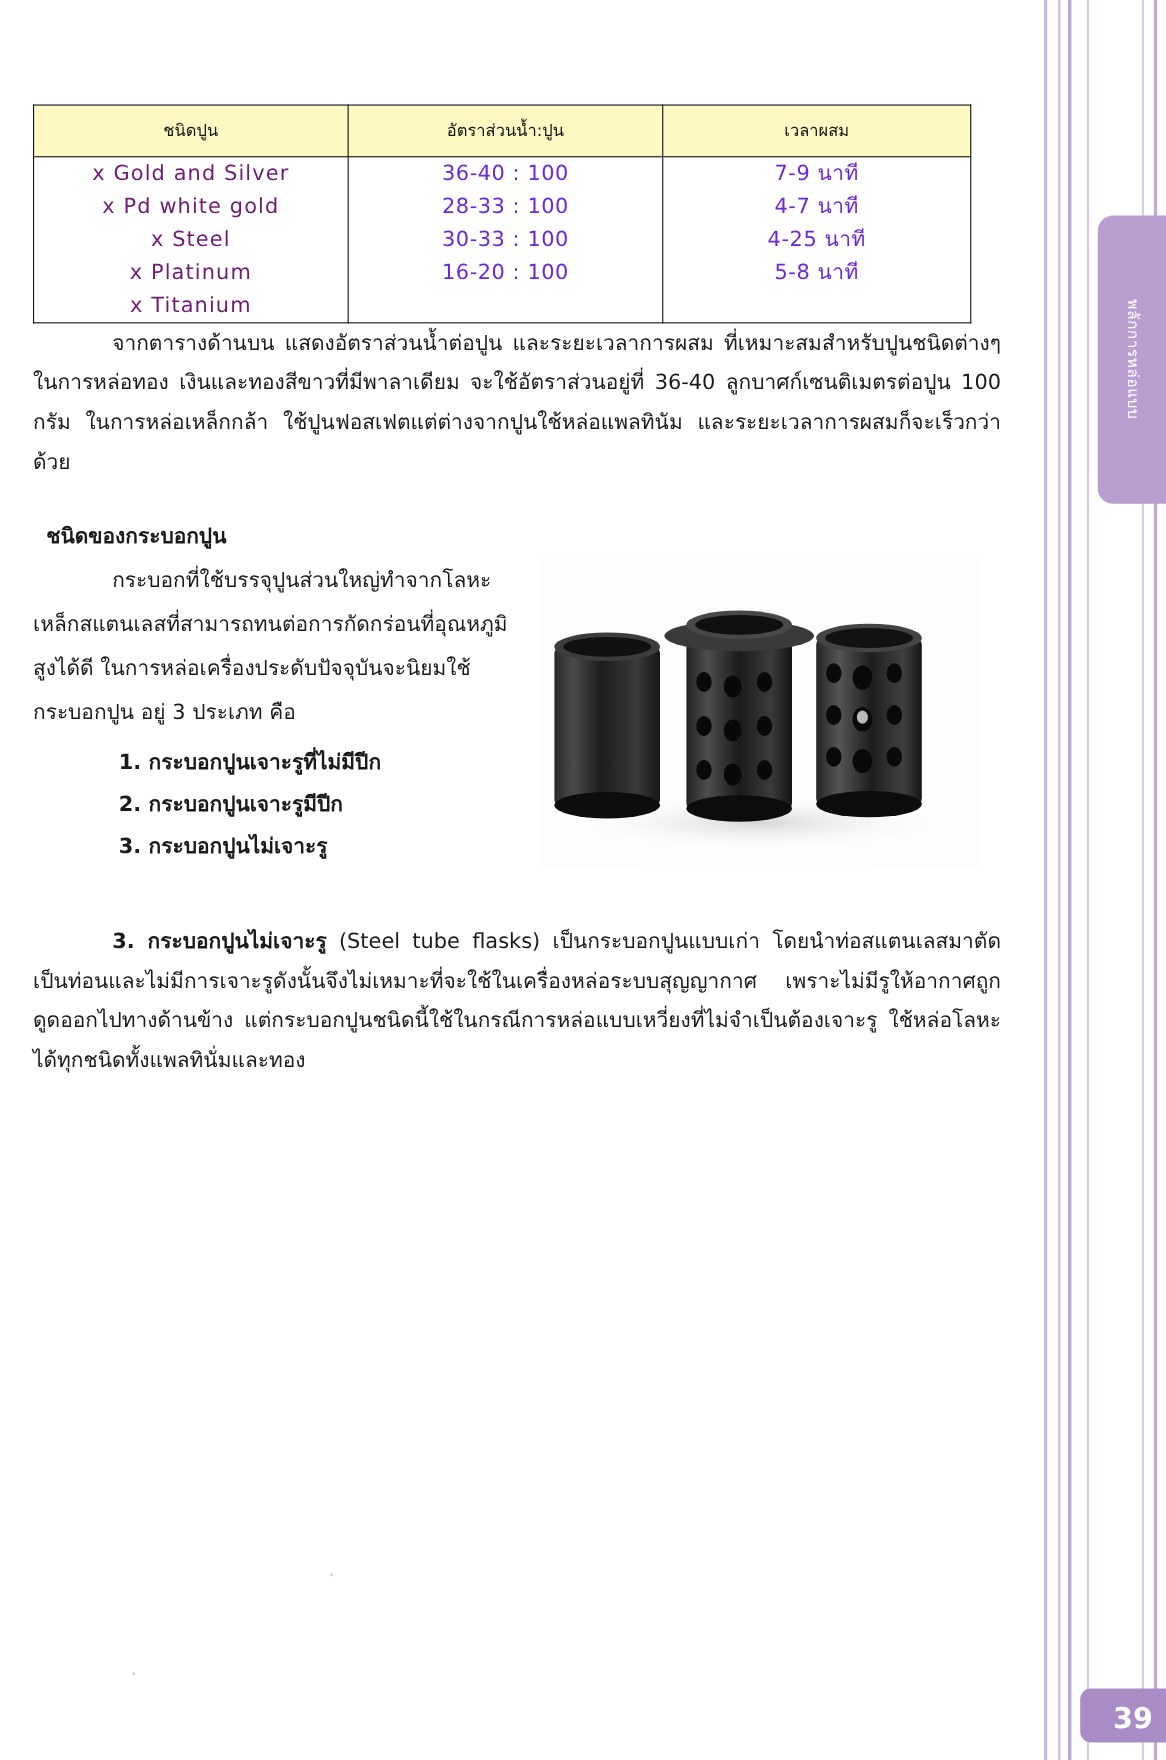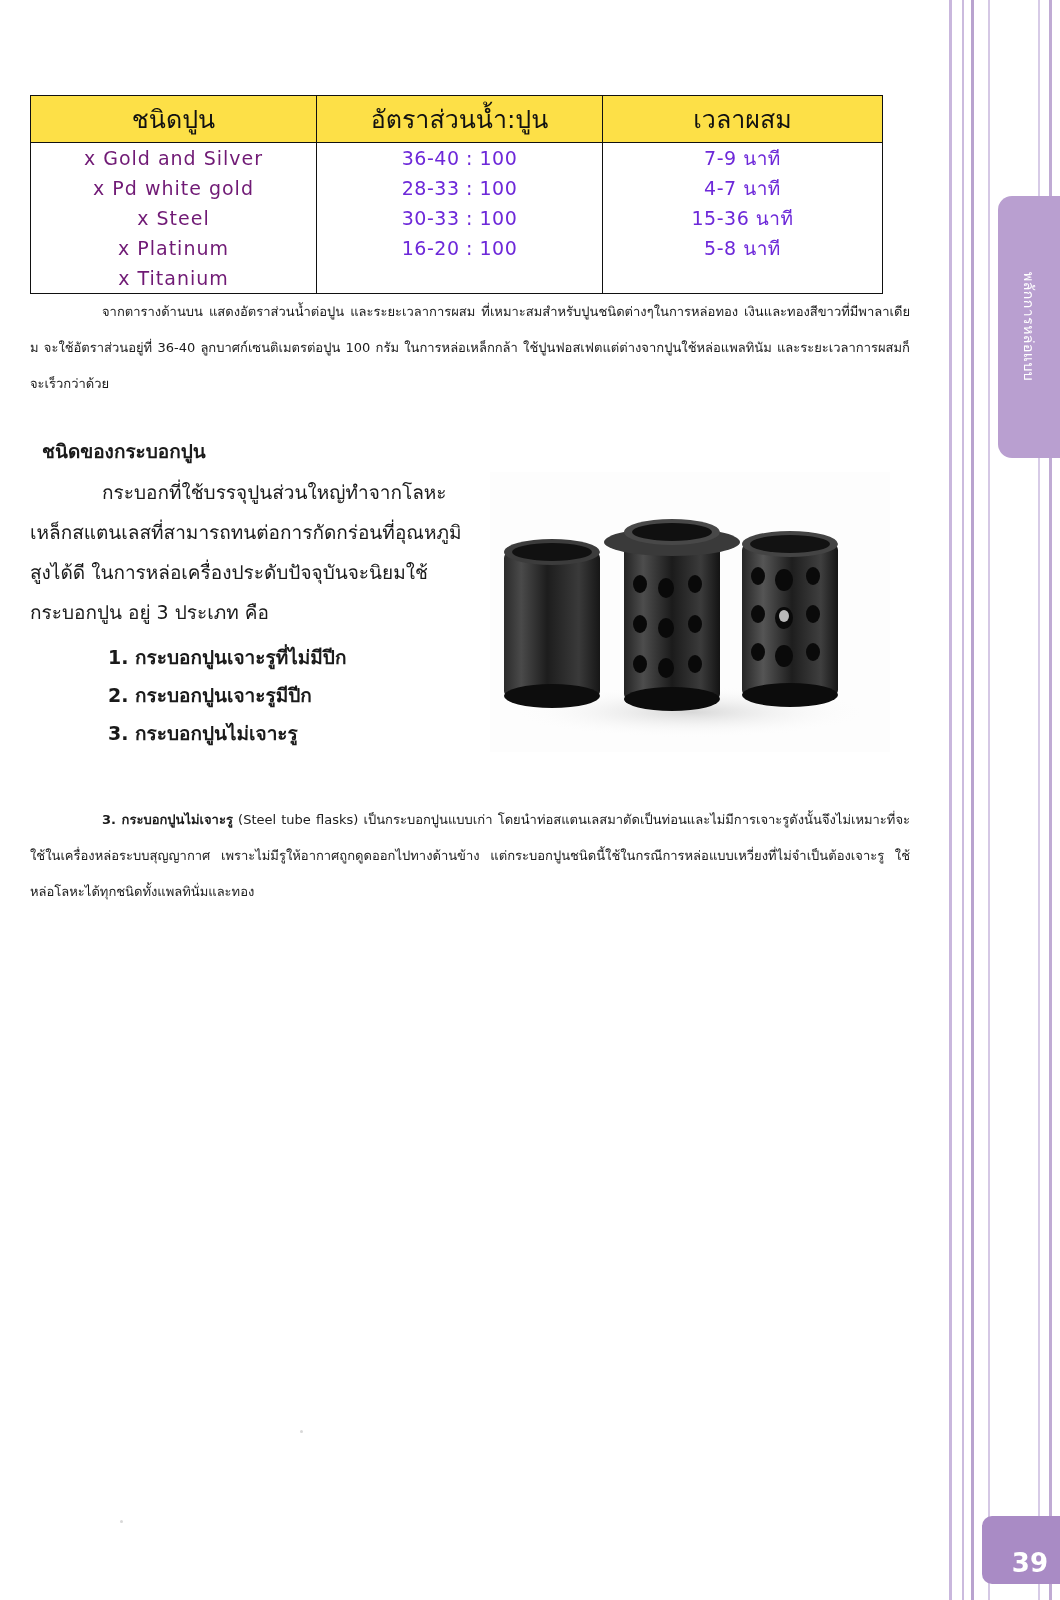--- a/index.html
+++ b/index.html
@@ -105,8 +105,8 @@
     padding: 0;
   }
   table.data-table thead th {
-    background: #fde047;
-    font-size: 25px;
+    background: #fef9c3;
+    font-size: 15px;
     font-weight: normal;
     text-align: center;
     height: 46px;

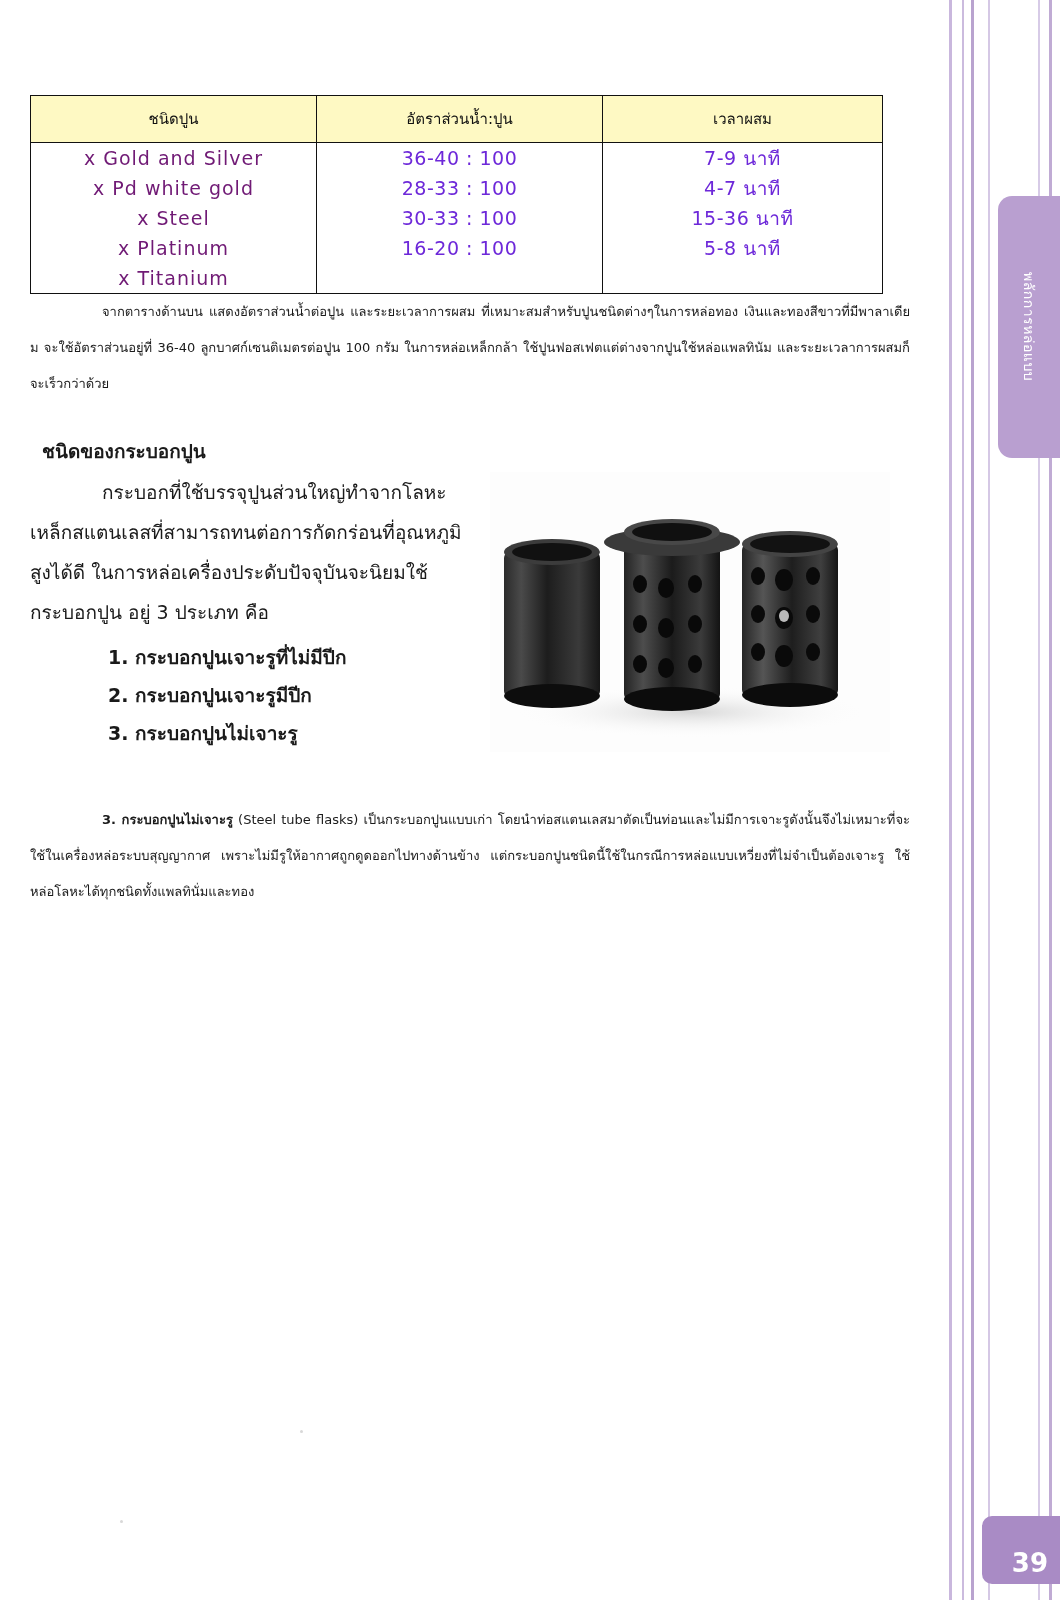--- a/index.html
+++ b/index.html
@@ -258,7 +258,7 @@
         <td class="cell-times">
           <div class="tv">7-9  นาที</div>
           <div class="tv">4-7  นาที</div>
-          <div class="tv">15-36  นาที</div>
+          <div class="tv">4-25  นาที</div>
           <div class="tv">5-8  นาที</div>
         </td>
       </tr>

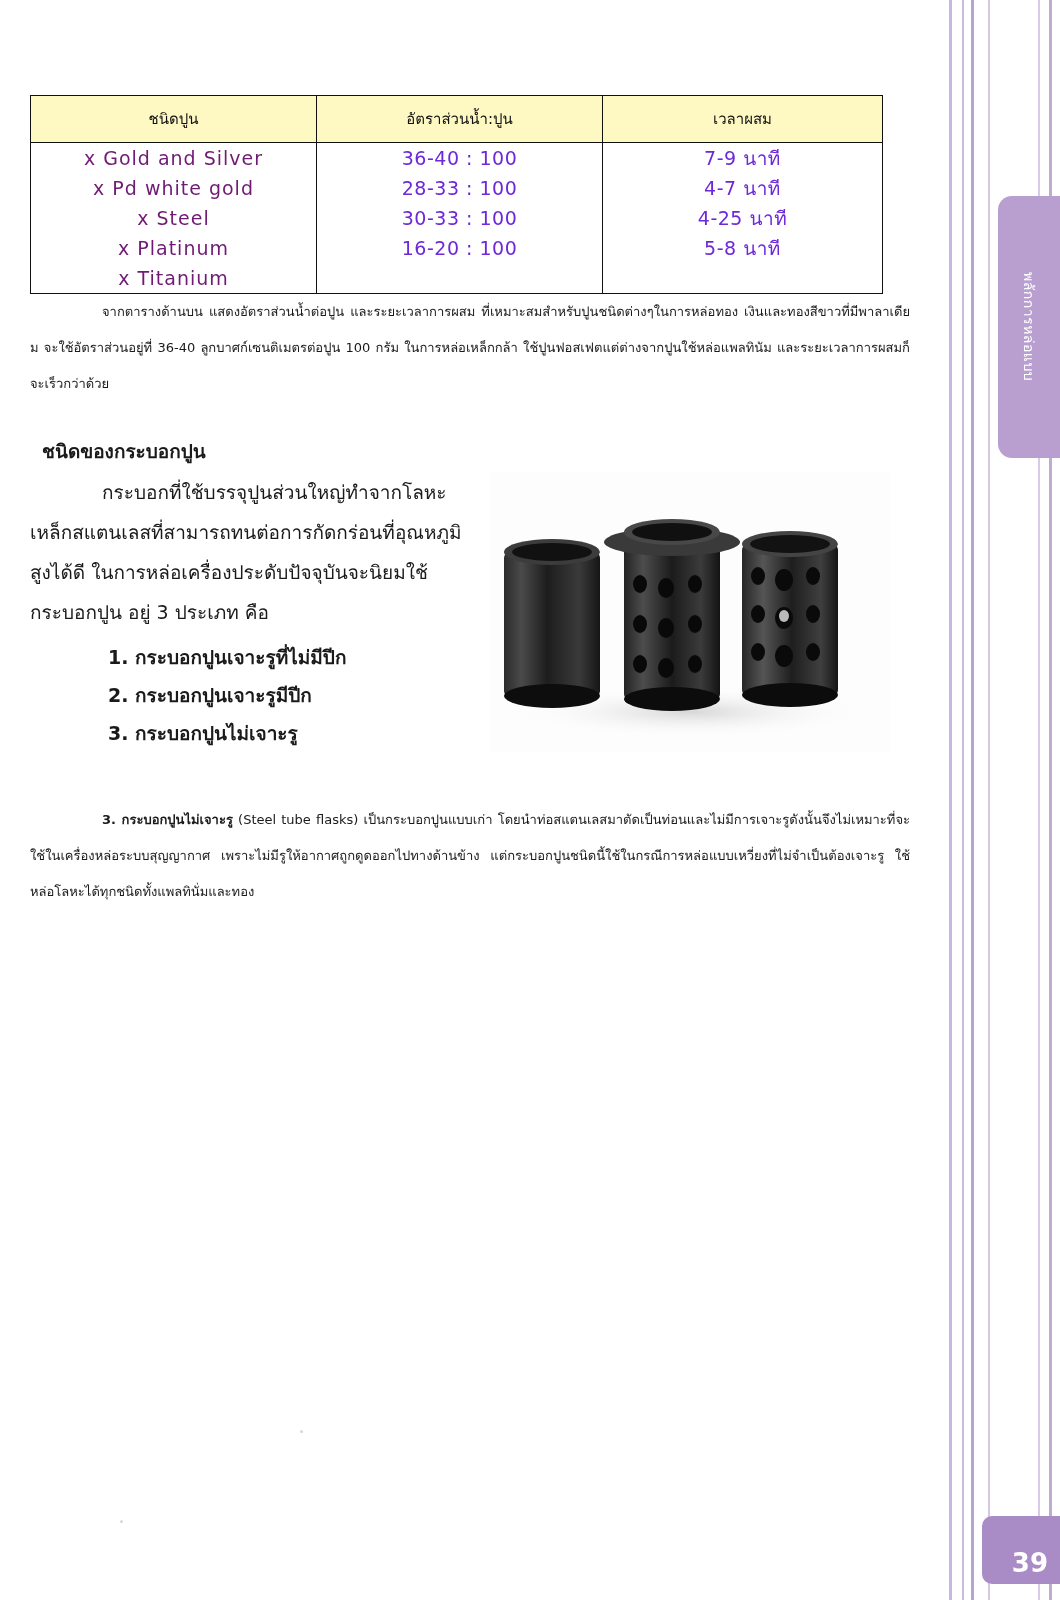--- a/index.html
+++ b/index.html
@@ -142,7 +142,7 @@
 
   
   p.para {
-    font-size: 13px;
+    font-size: 19px;
     line-height: 36px;
     margin: 0;
     text-align: justify;

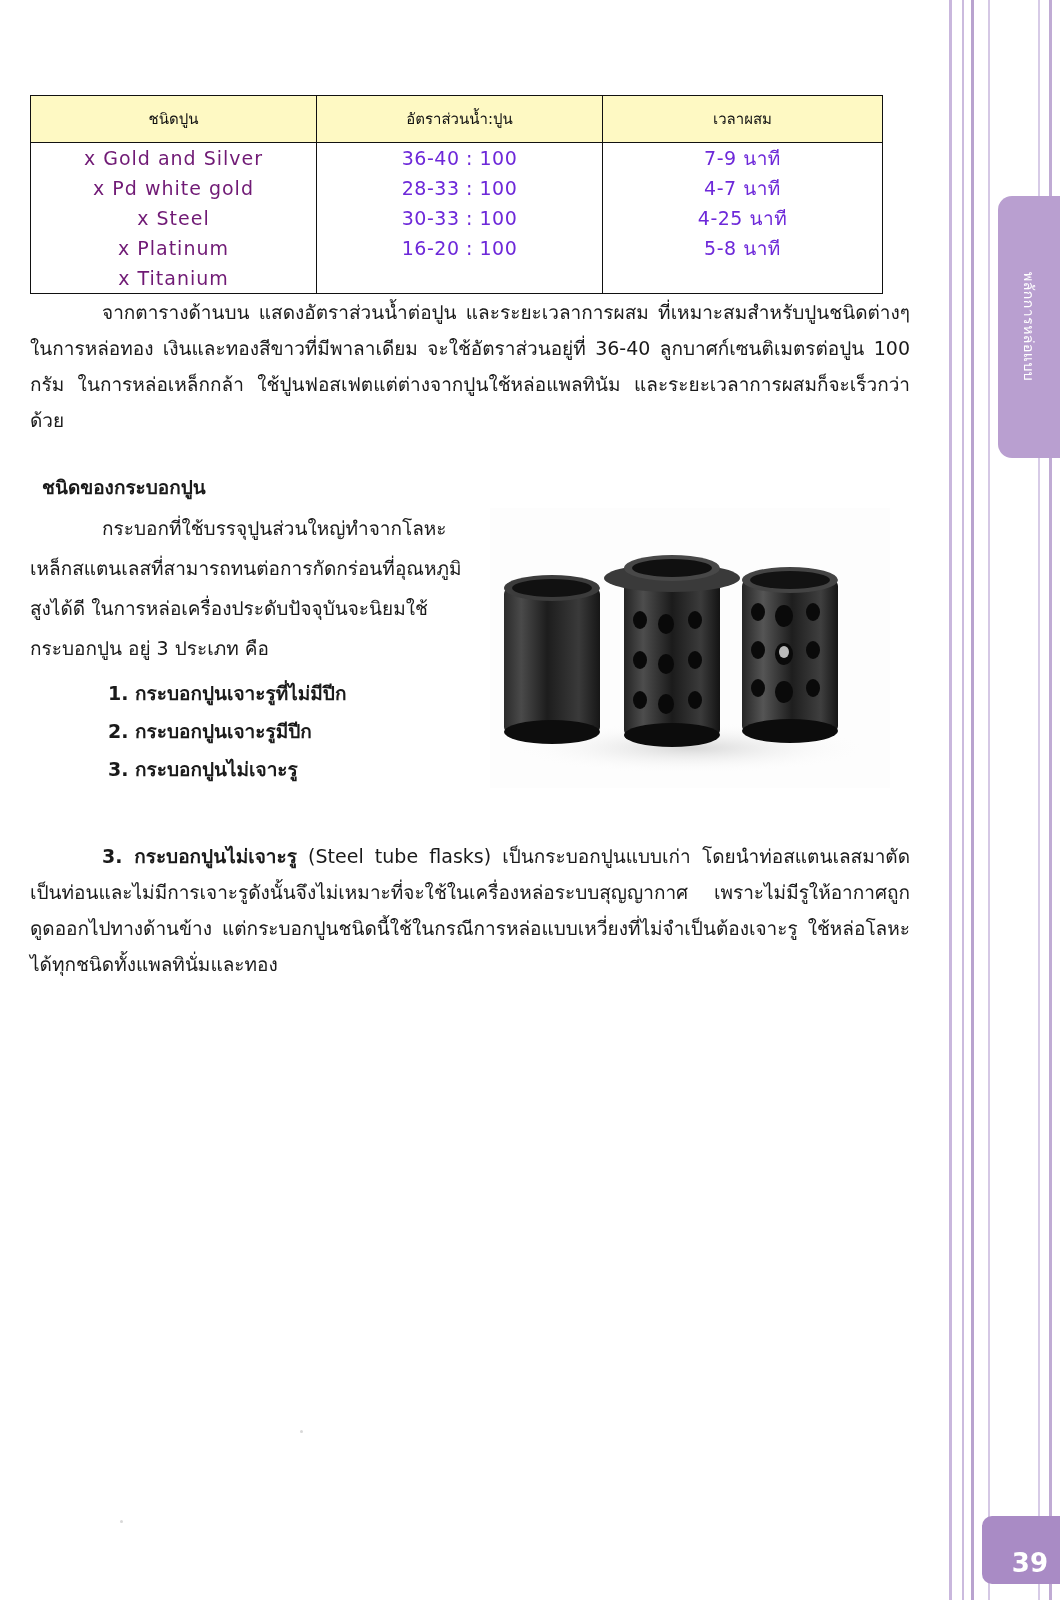--- a/index.html
+++ b/index.html
@@ -67,7 +67,7 @@
     right: 0;
     bottom: 16px;
     width: 78px;
-    height: 68px;
+    height: 49px;
     background: #a98bc5;
     border-radius: 10px 0 0 10px;
     display: flex;

